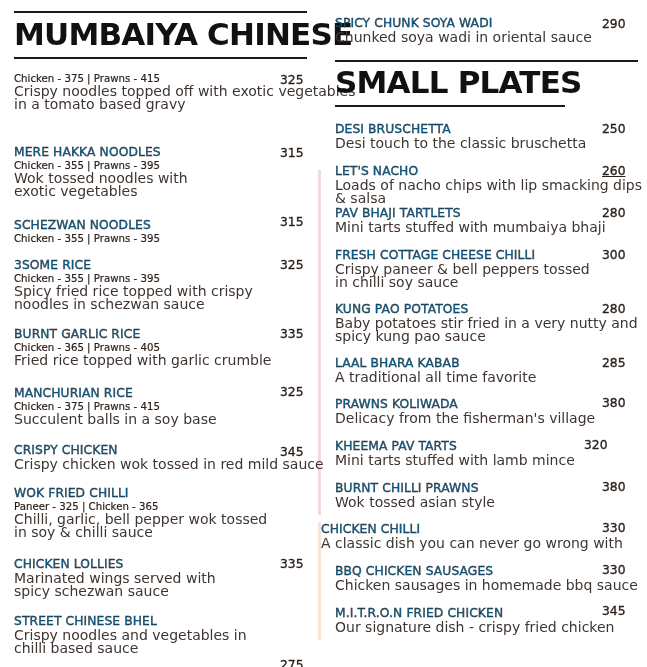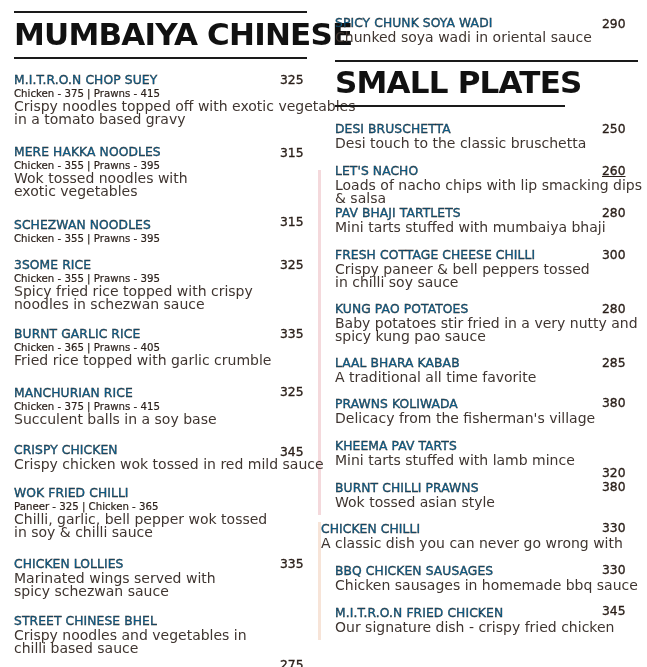--- a/index.html
+++ b/index.html
@@ -66,7 +66,6 @@
   <div class="rule" style="left:14px; top:57px; width:293px;"></div>
 
   <div class="item" style="left:14px; top:73px;">
-    <div class="name">M.I.T.R.O.N CHOP SUEY</div>
     <div class="variants">Chicken - 375 | Prawns - 415</div>
     <div class="desc">Crispy noodles topped off with exotic vegetables
 in a tomato based gravy</div>

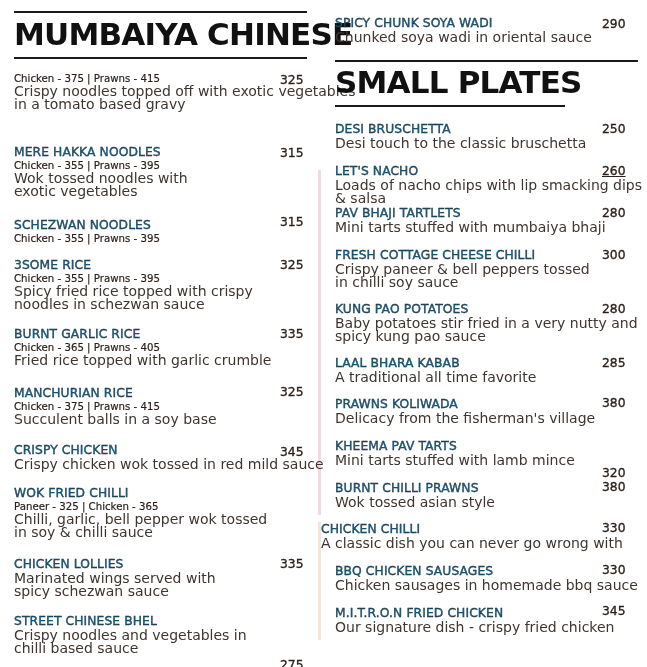--- a/index.html
+++ b/index.html
@@ -197,7 +197,7 @@
     <div class="name">KHEEMA PAV TARTS</div>
     <div class="desc">Mini tarts stuffed with lamb mince</div>
   </div>
-  <div class="price" style="left:602px; top:438px;margin-top:28px;">320</div>
+  <div class="price" style="left:584px; top:438px;">320</div>
 
   <div class="item" style="left:335px; top:481px;">
     <div class="name">BURNT CHILLI PRAWNS</div>

